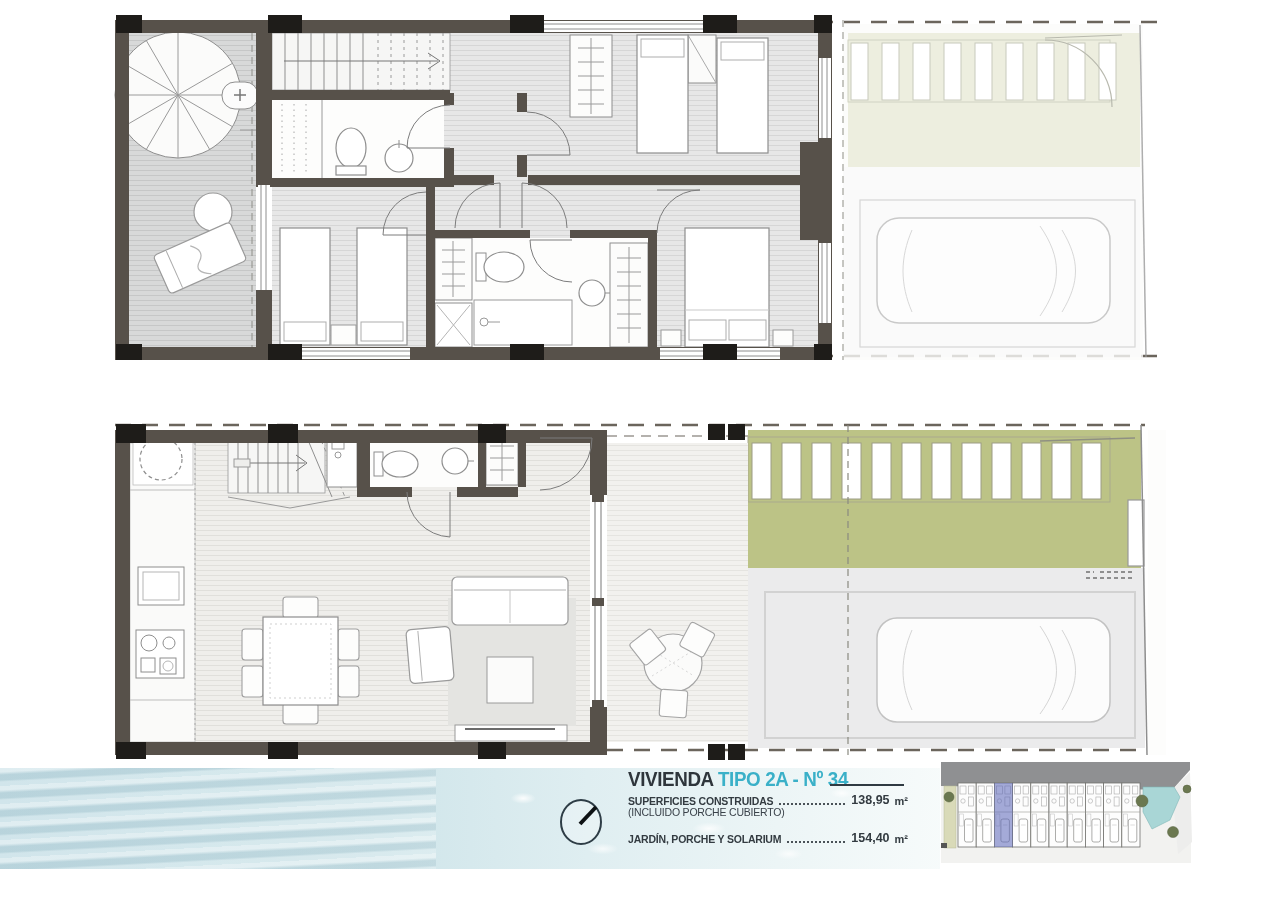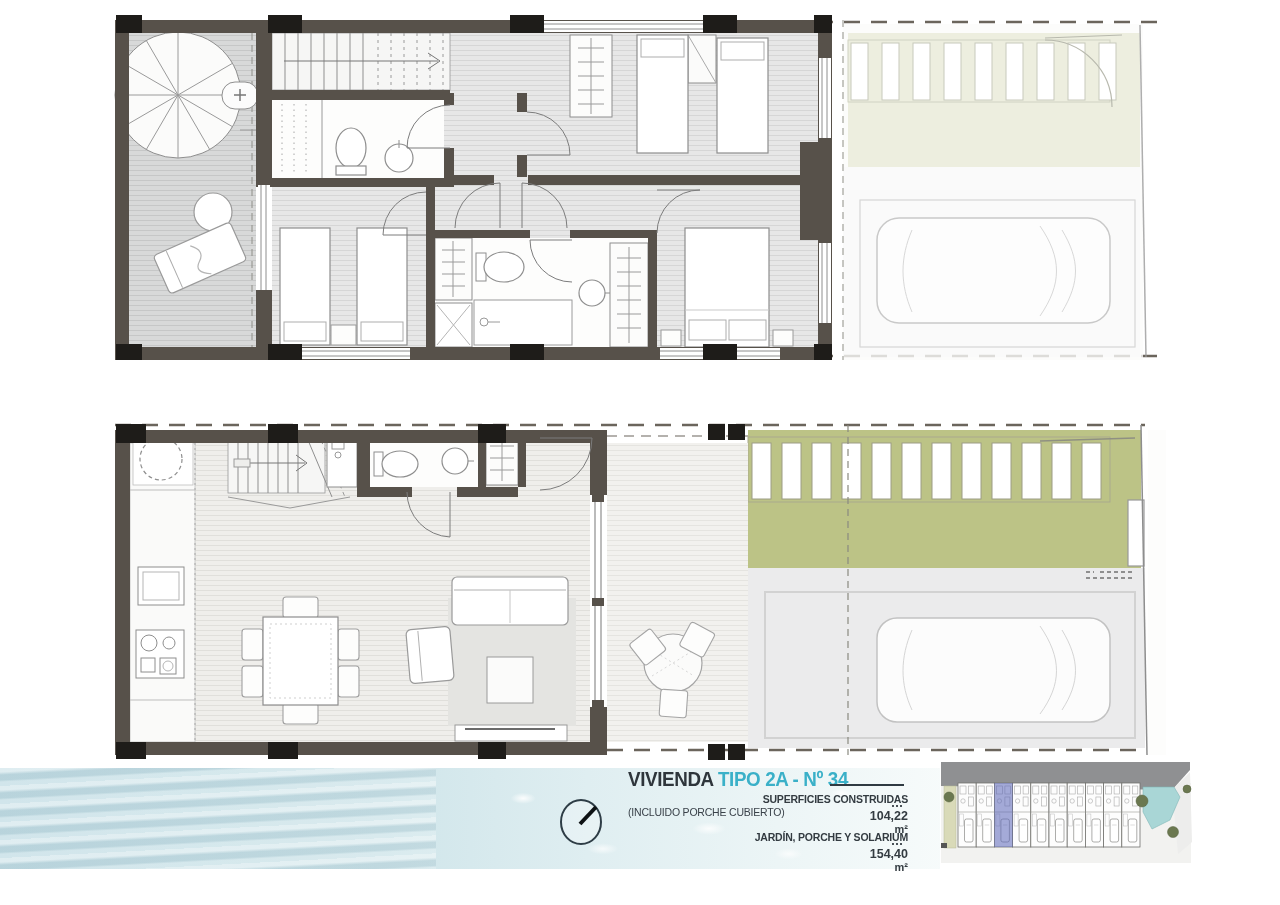--- a/index.html
+++ b/index.html
@@ -29,7 +29,7 @@
     letter-spacing:-.4px;transform:scaleX(.94);transform-origin:left;white-space:nowrap;color:#2e353b;}
   .tb-title .cyan{color:#3ab0c8;}
   .tb-rule{position:absolute;left:202px;top:16px;width:74px;height:2px;background:#2f3a42;}
-  .tb-row{position:absolute;left:0;width:280px;display:flex;align-items:flex-end;flex-direction:column;}
+  .tb-row{position:absolute;left:0;width:280px;display:flex;align-items:flex-end;}
   .tb-label{font-size:10.5px;font-weight:bold;letter-spacing:-.2px;white-space:nowrap;}
   .tb-dots{flex:1;border-bottom:2px dotted #4a5258;margin:0 6px 2px 6px;height:0;min-width:10px;}
   .tb-value{font-size:12.5px;font-weight:bold;white-space:nowrap;}

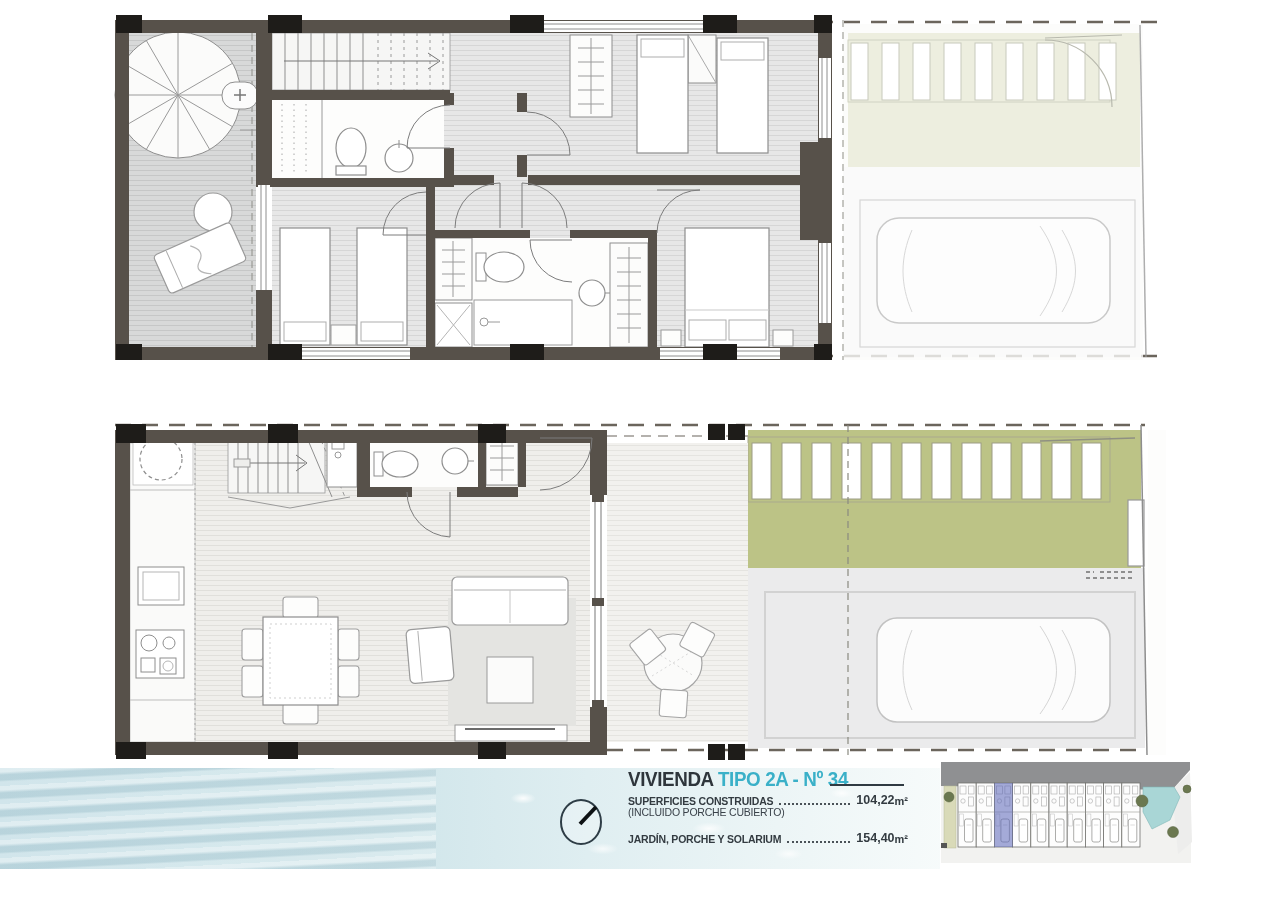--- a/index.html
+++ b/index.html
@@ -549,7 +549,7 @@
   <div class="tb-row row1">
     <span class="tb-label">SUPERFICIES CONSTRUIDAS</span>
     <span class="tb-dots"></span>
-    <span class="tb-value">104,22</span>
+    <span class="tb-value">138,95</span>
     <span class="tb-unit">m²</span>
   </div>
   <div class="tb-note">(INCLUIDO PORCHE CUBIERTO)</div>

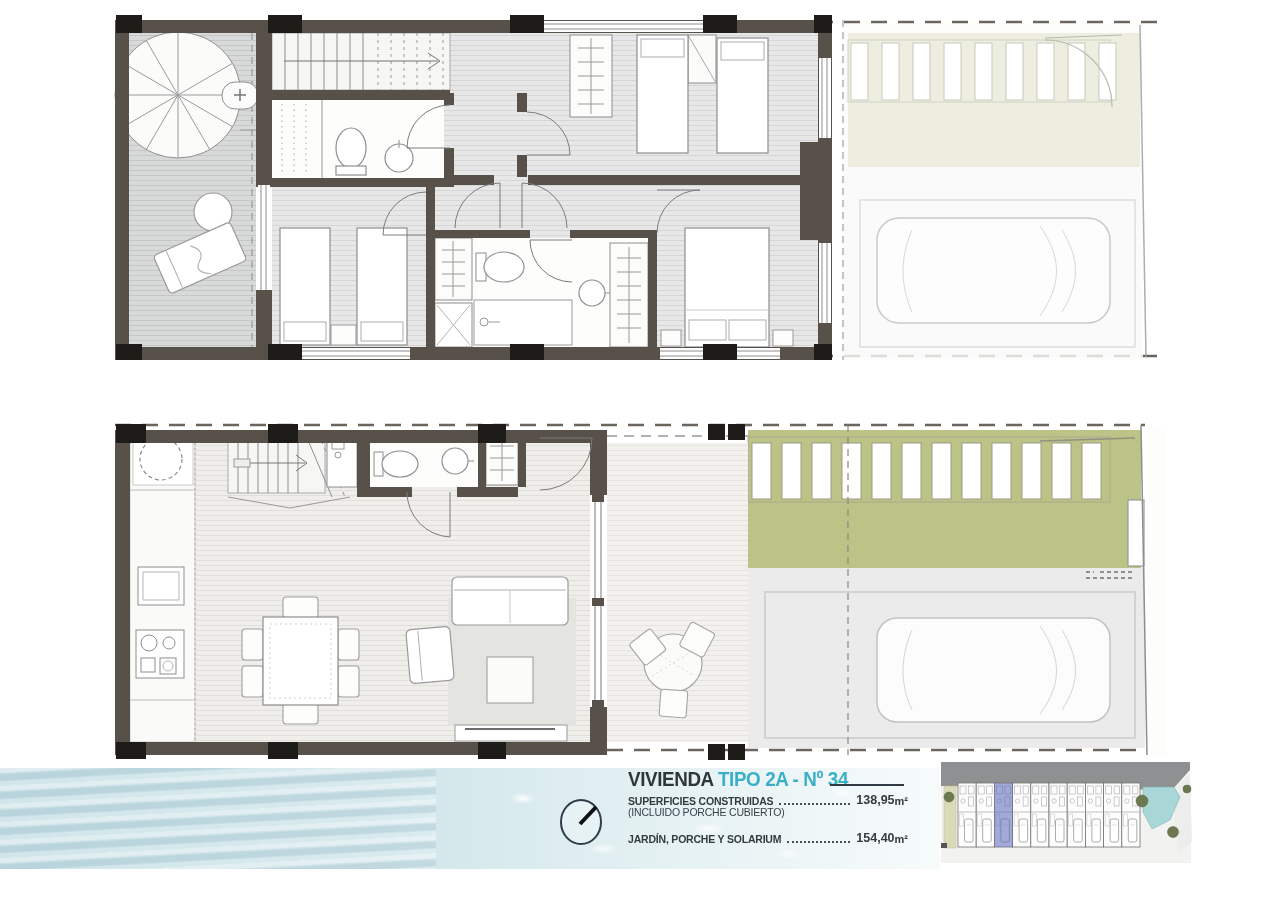--- a/index.html
+++ b/index.html
@@ -33,7 +33,7 @@
   .tb-label{font-size:10.5px;font-weight:bold;letter-spacing:-.2px;white-space:nowrap;}
   .tb-dots{flex:1;border-bottom:2px dotted #4a5258;margin:0 6px 2px 6px;height:0;min-width:10px;}
   .tb-value{font-size:12.5px;font-weight:bold;white-space:nowrap;}
-  .tb-unit{font-size:11px;font-weight:bold;}
+  .tb-unit{font-size:11px;font-weight:bold;margin-left:5px;}
   .tb-note{position:absolute;left:0;top:38px;font-size:10.5px;letter-spacing:-.2px;color:#3a424a;}
   .row1{top:25px;} .row3{top:63px;}
 </style>

